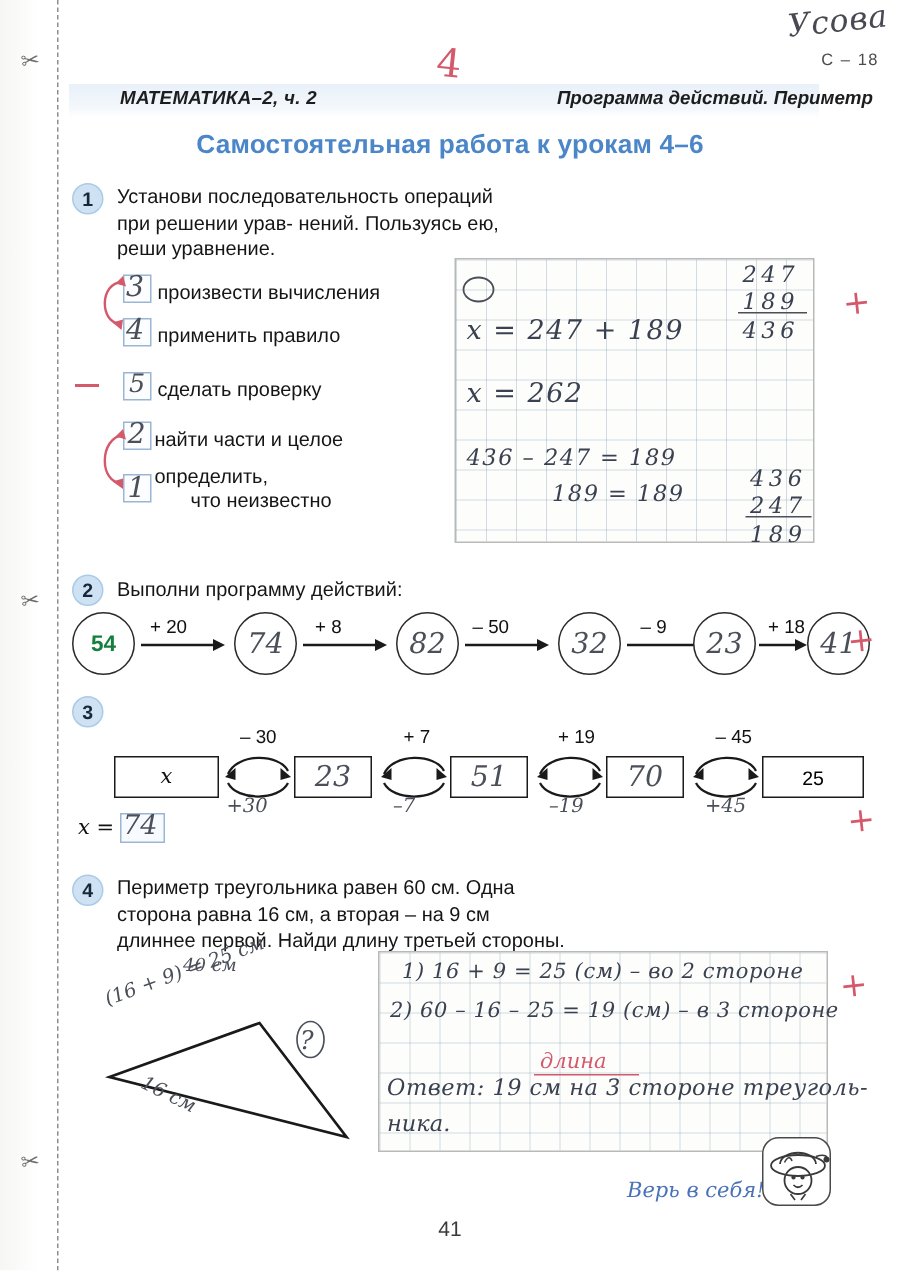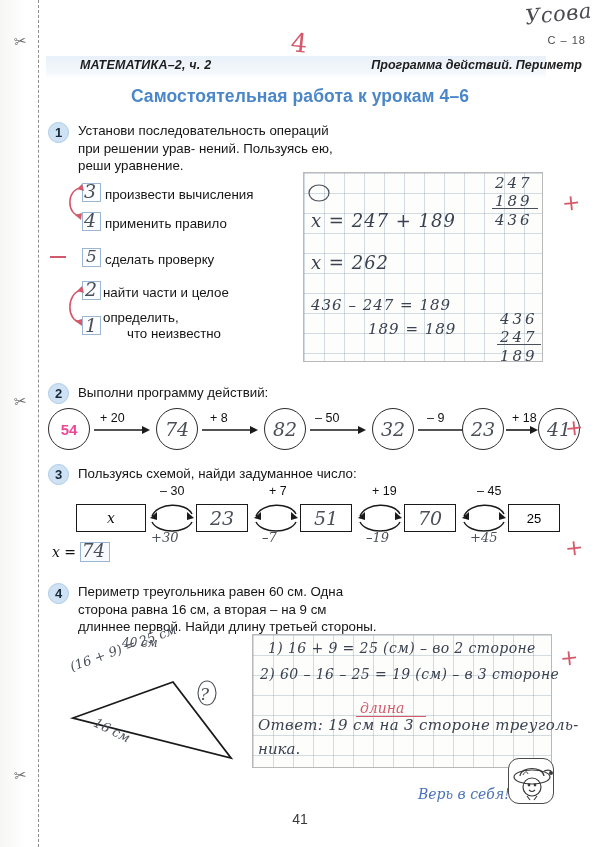--- a/index.html
+++ b/index.html
@@ -96,7 +96,7 @@
     position:absolute; border-radius:50%; border:1.4px solid #2b2b2b;
     background:#fff; display:flex; align-items:center; justify-content:center;
   }
-  .circle.start { color:#ec4899; font-weight:bold; font-size:15px; font-family:"Liberation Sans",sans-serif; }
+  .circle.start { color:#15803d; font-weight:bold; font-size:15px; font-family:"Liberation Sans",sans-serif; }
   .oplabel { position:absolute; font-size:12.5px; color:#111; }
   
   .sqbox {

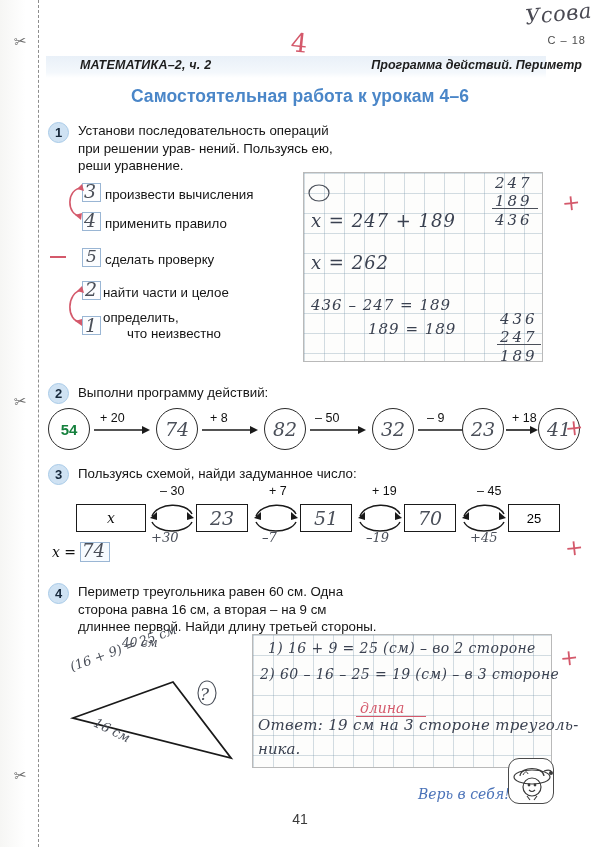--- a/index.html
+++ b/index.html
@@ -263,7 +263,6 @@
   <div class="redplus" style="left:565px; top:415px;">+</div>
 
   <div class="tasknum" style="left:48px; top:464px;">3</div>
-  <div class="qtext" style="left:78px; top:465px;">Пользуясь схемой, найди задуманное число:</div>
 
   <div class="sqbox" style="left:76px; top:504px; width:70px; height:28px;">
     <span class="xitalic">x</span>

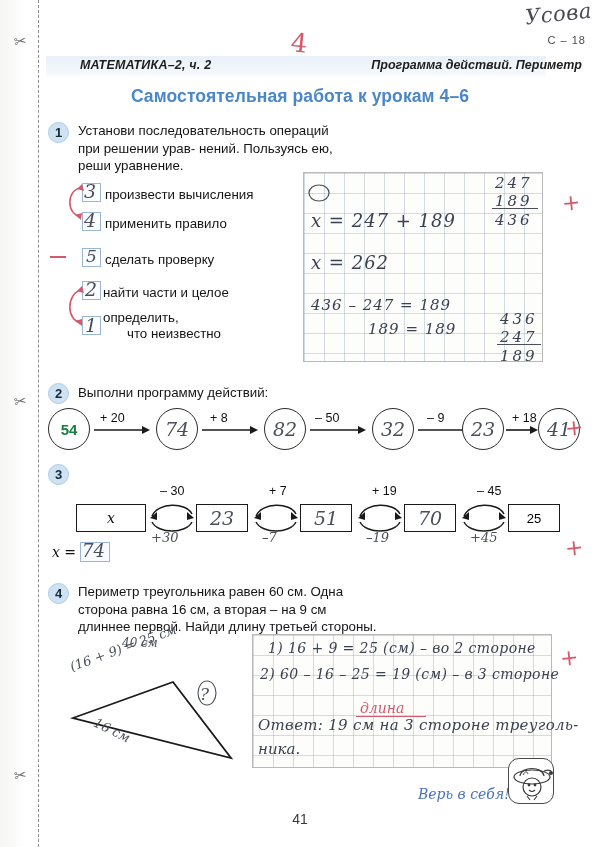--- a/index.html
+++ b/index.html
@@ -316,7 +316,7 @@
   </svg>
   <div class="hw hw-pencil" style="left:470px; top:530px; font-size:13px;">+45</div>
 
-  <div class="sqbox" style="left:508px; top:504px; width:52px; height:28px;">
+  <div class="sqbox" style="left:508px; top:504px; width:68px; height:28px;">
     <span>25</span>
   </div>
 

